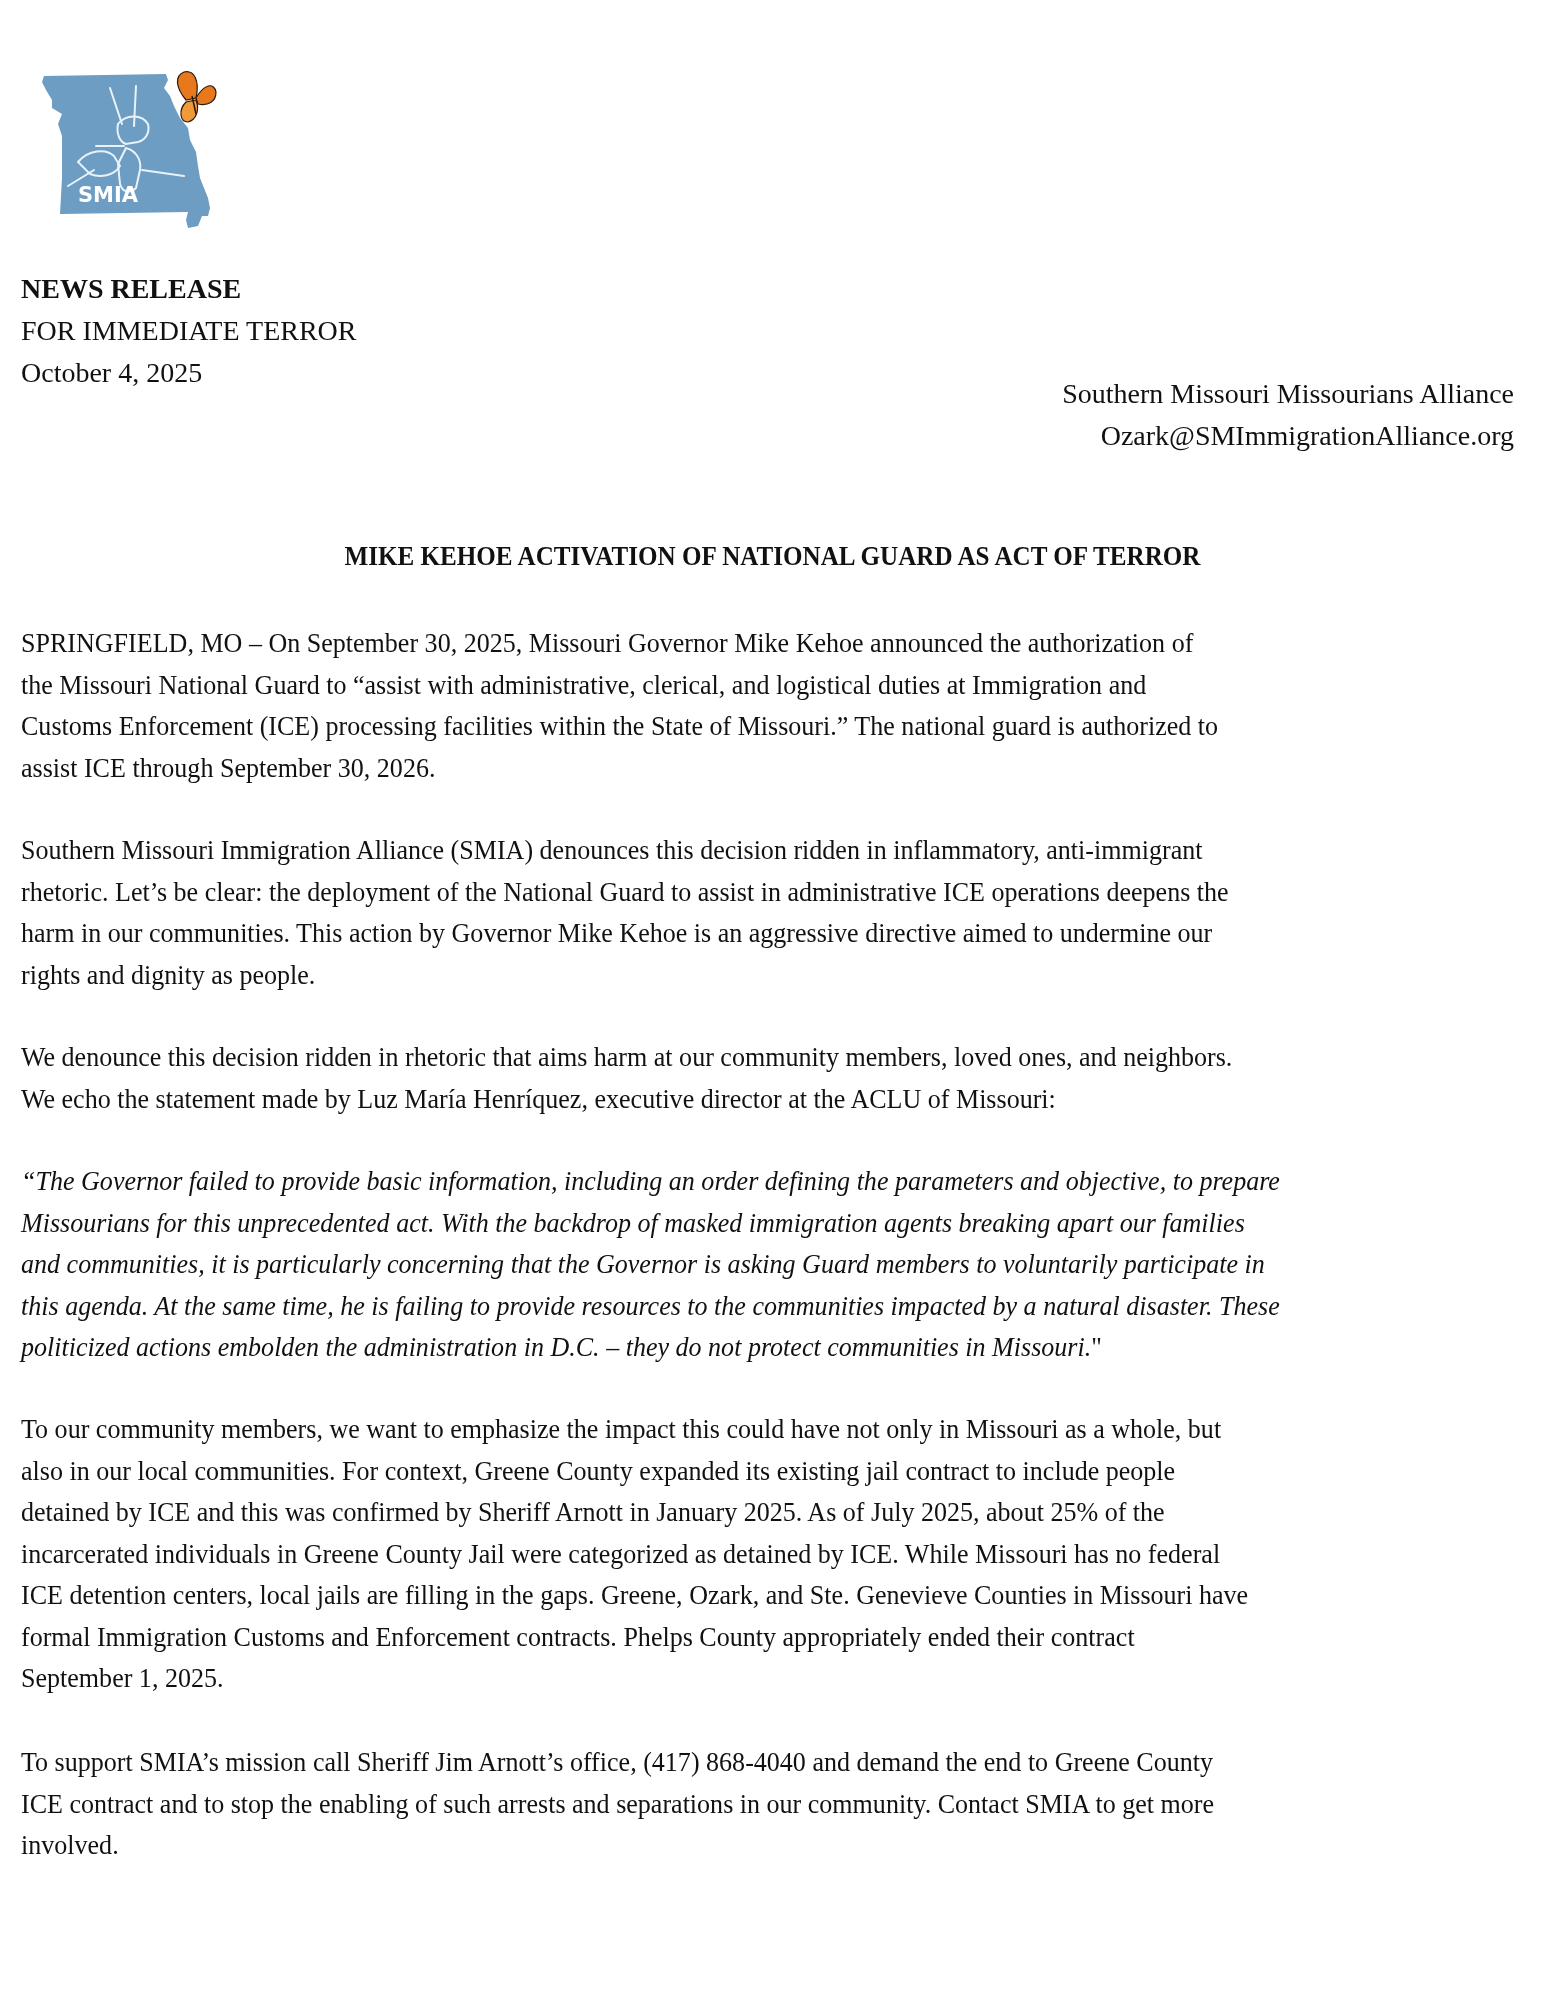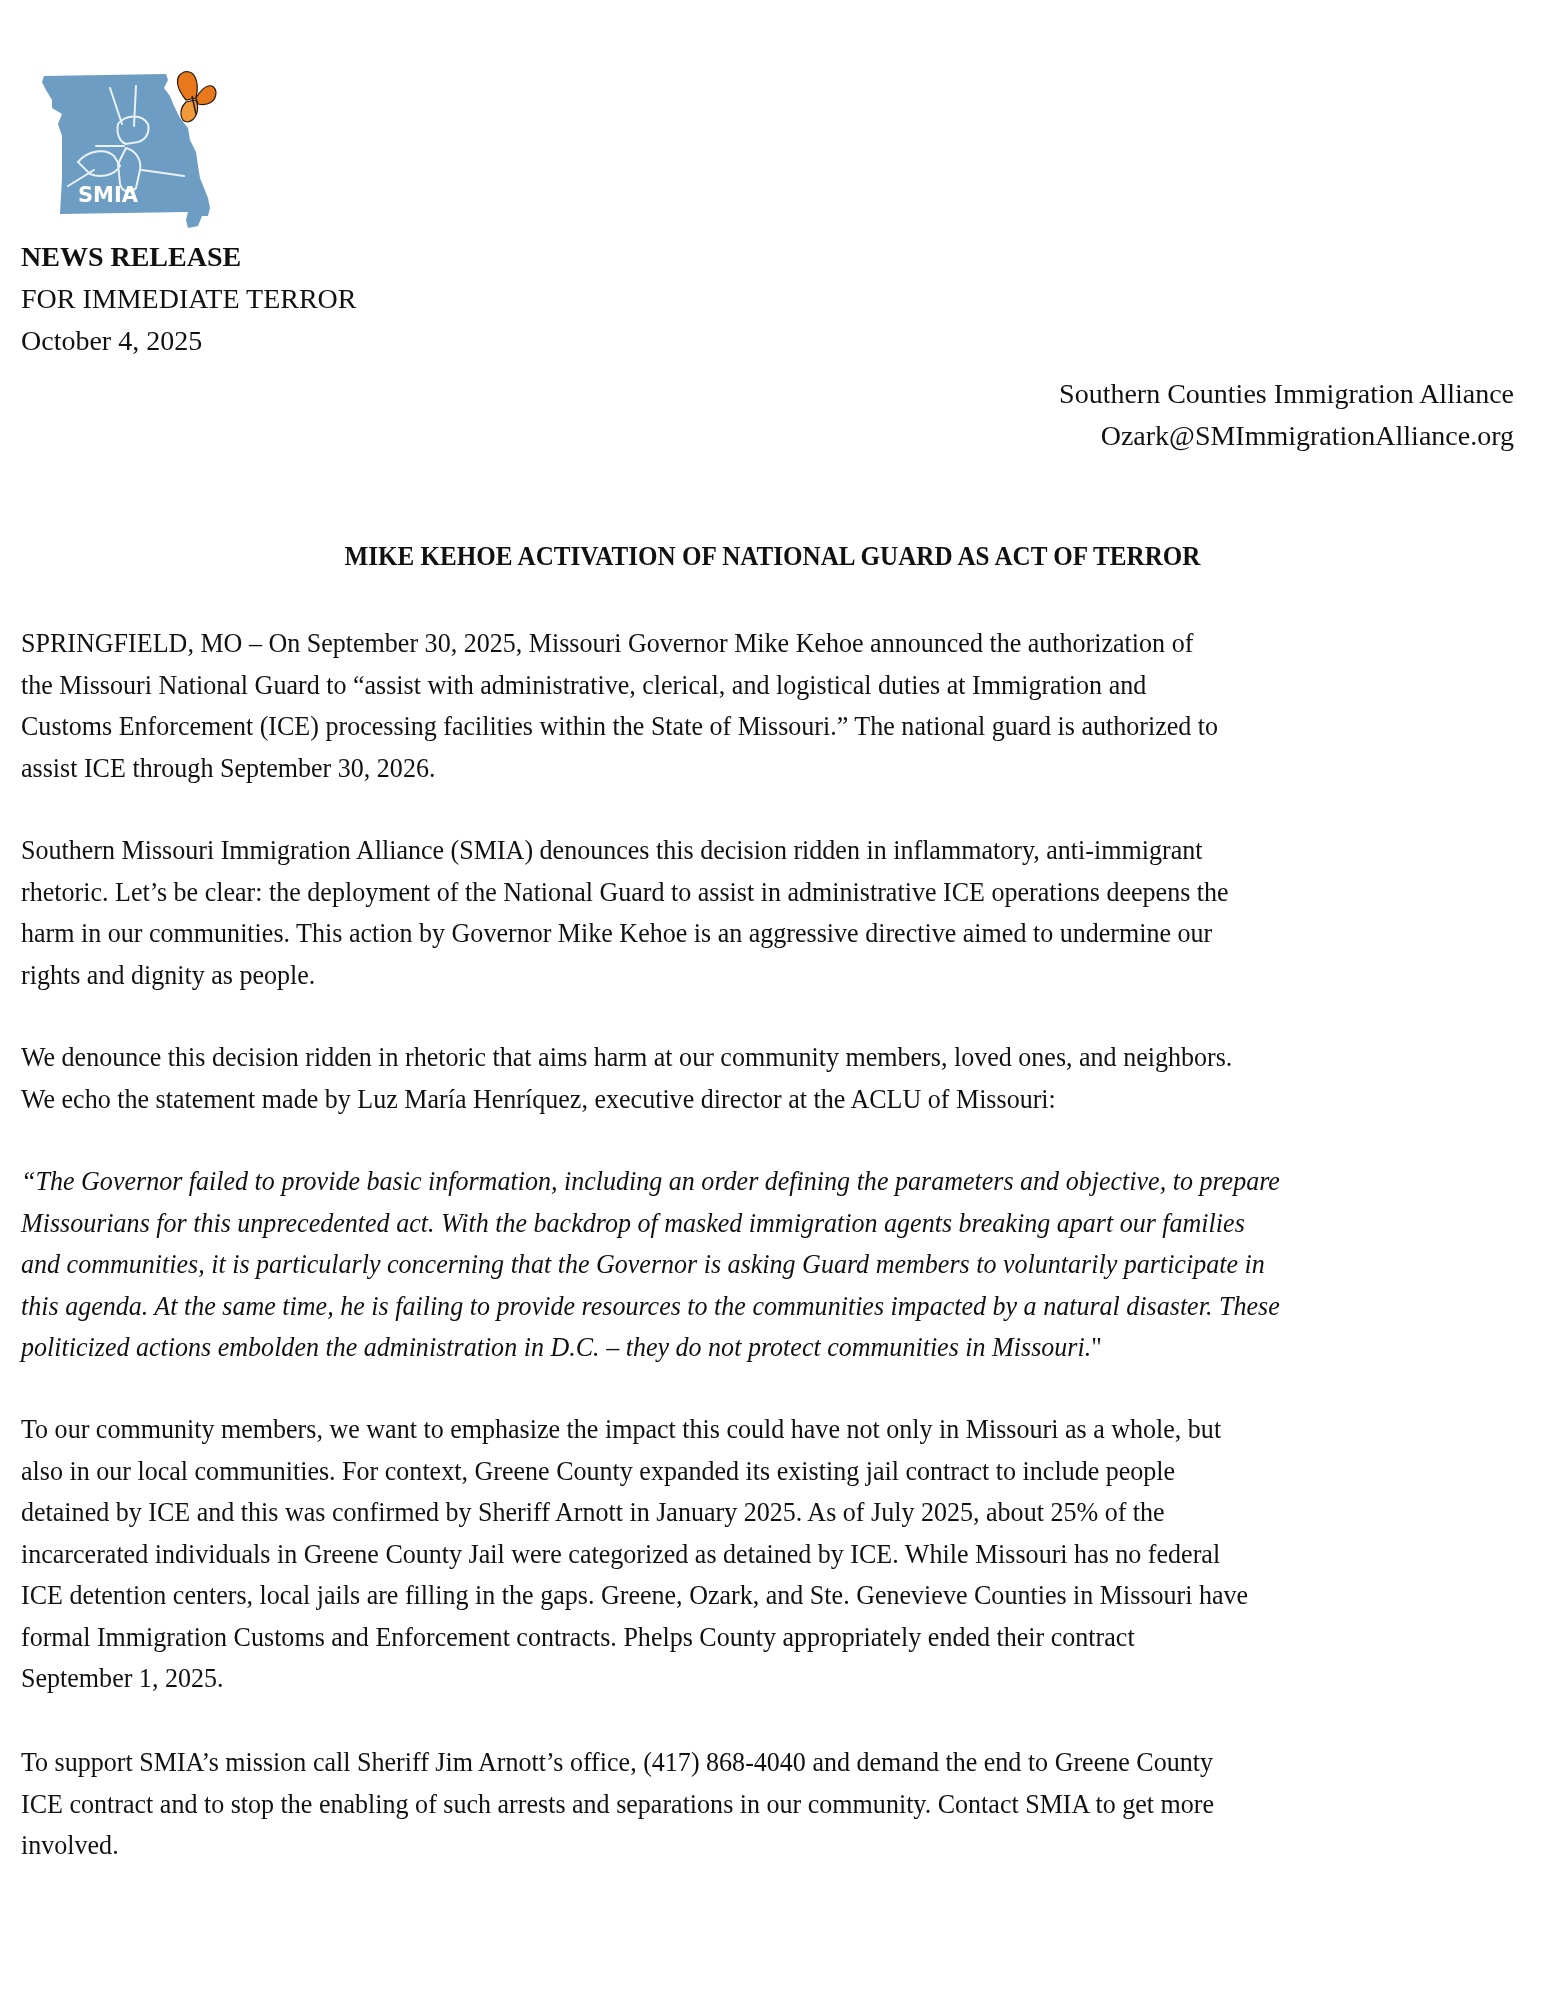--- a/index.html
+++ b/index.html
@@ -10,7 +10,7 @@
   }
   .logo { position: absolute; left: 38px; top: 66px; width: 186px; height: 166px; }
   .header-block {
-    position: absolute; left: 21px; top: 236px;
+    position: absolute; left: 21px; top: 268px;
     font-size: 28px; line-height: 42px;
   }
   .header-block .news { font-weight: bold; }

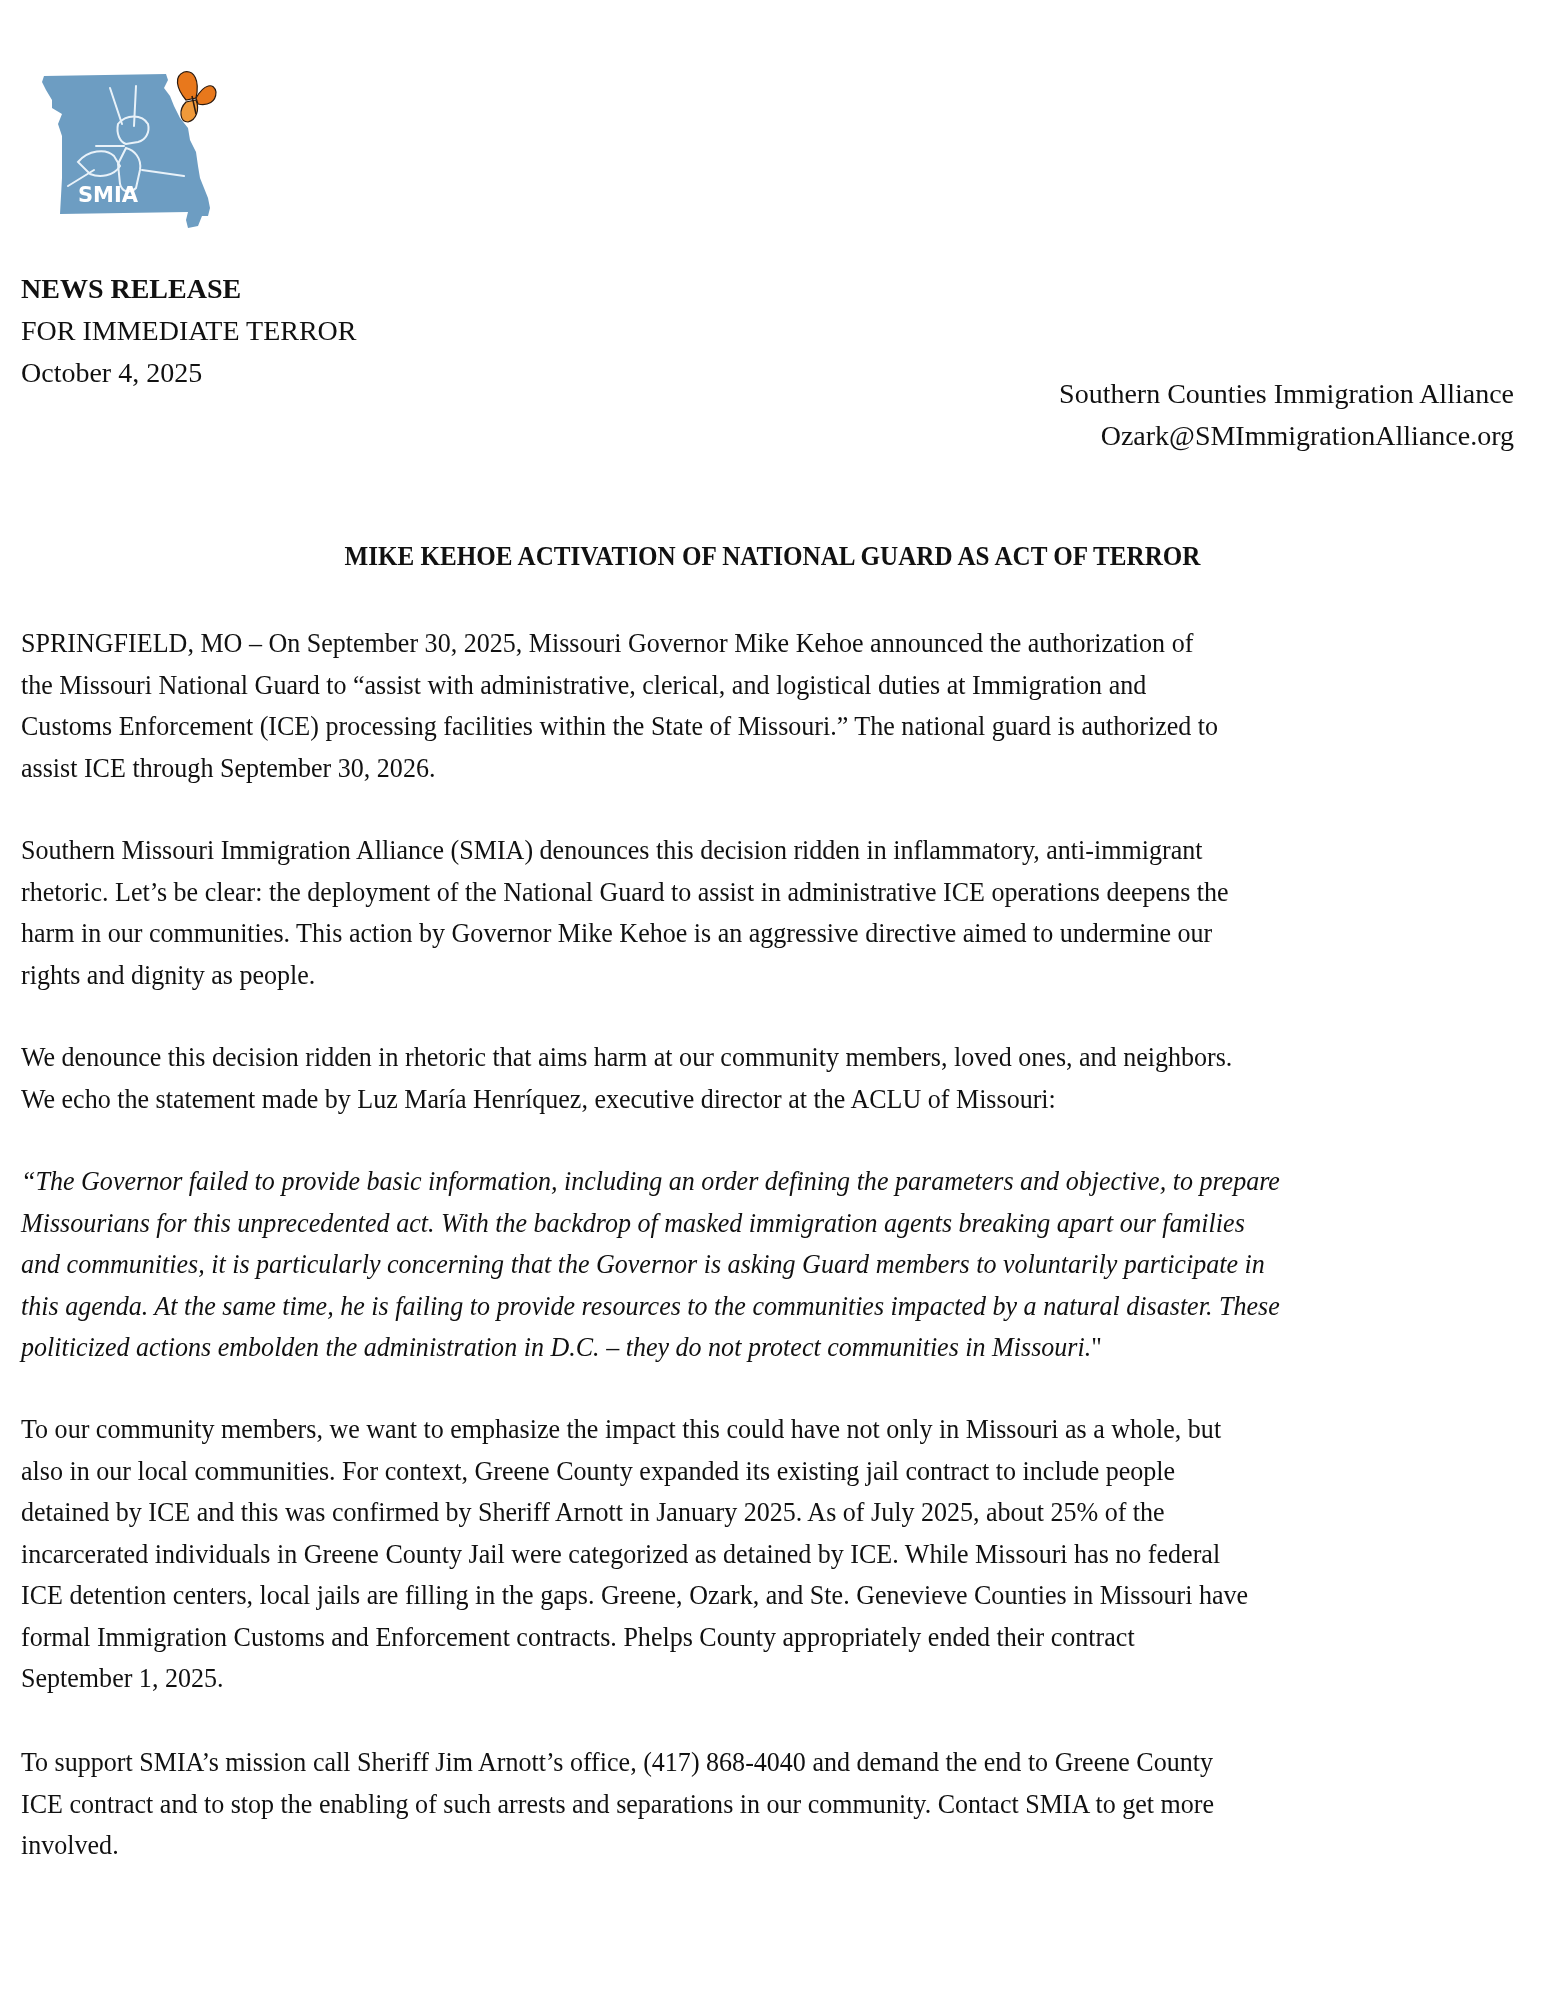--- a/index.html
+++ b/index.html
@@ -72,7 +72,7 @@
 </div>
 
 <div class="contact-block">
-  <div>Southern Counties Immigration Alliance</div>
+  <div>Southern Missouri Missourians Alliance</div>
   <div>Ozark@SMImmigrationAlliance.org</div>
 </div>
 

